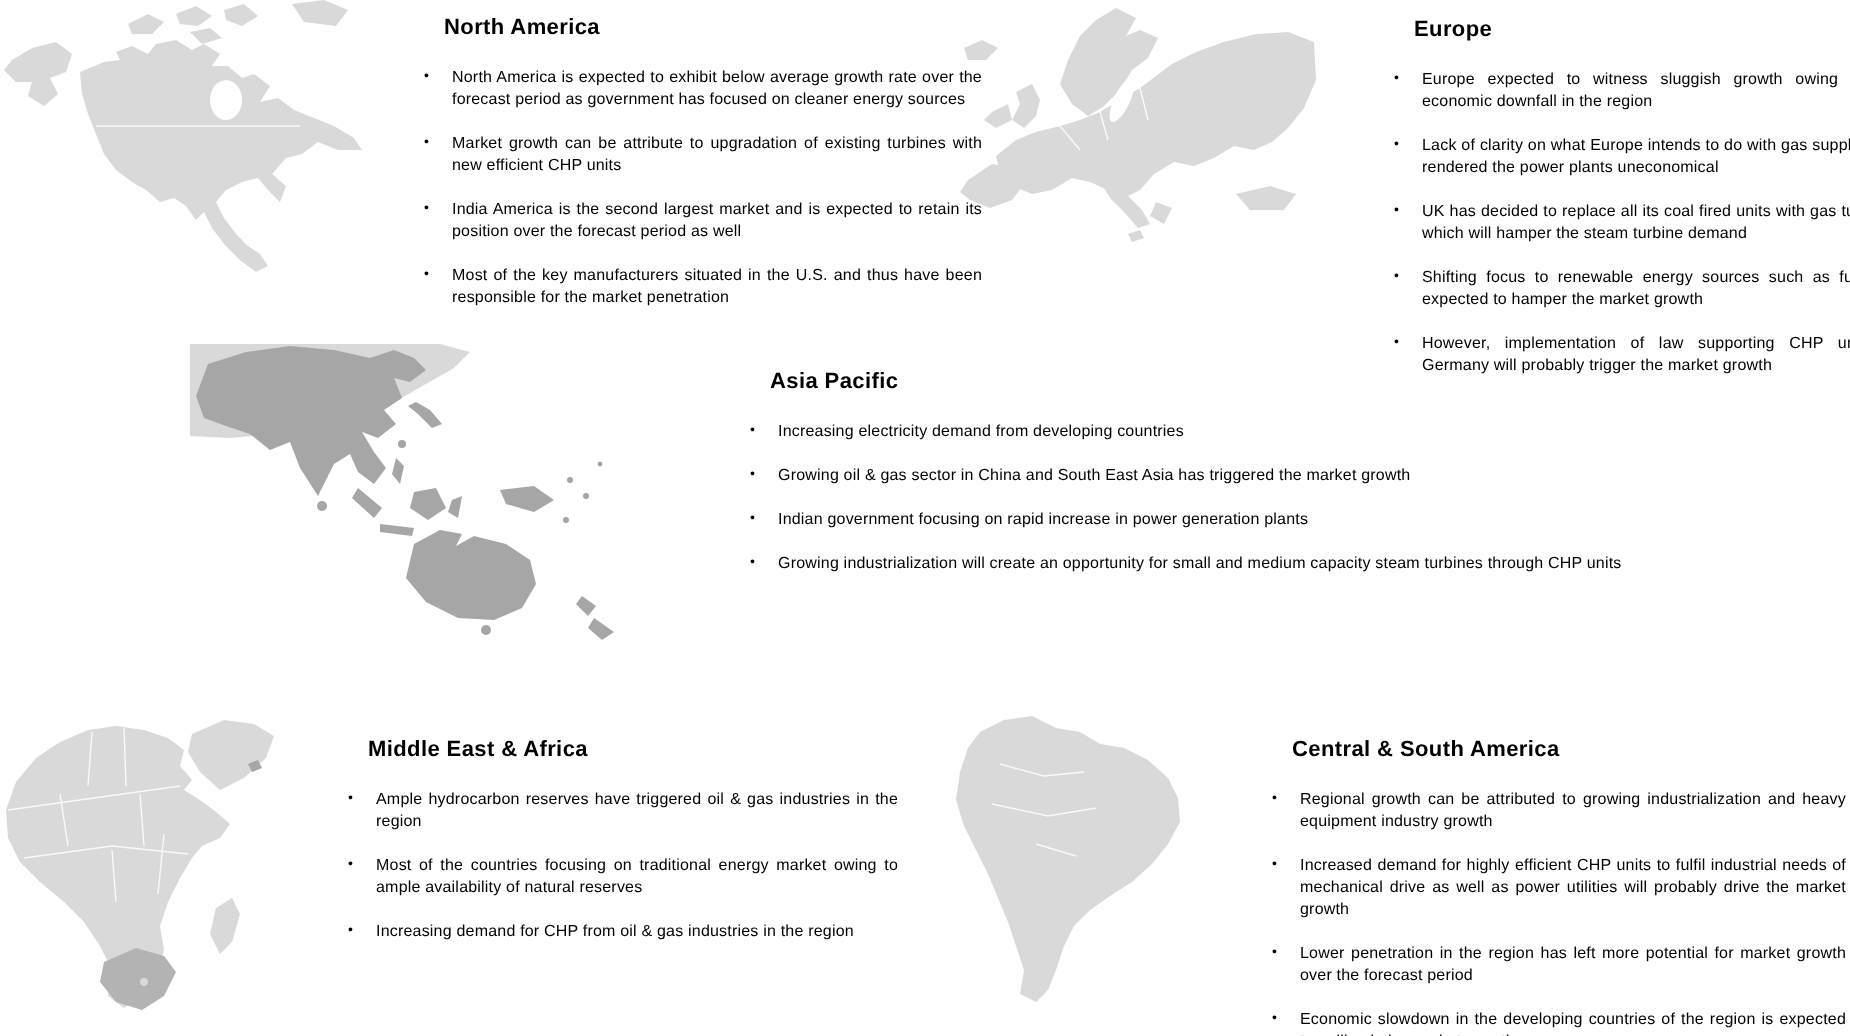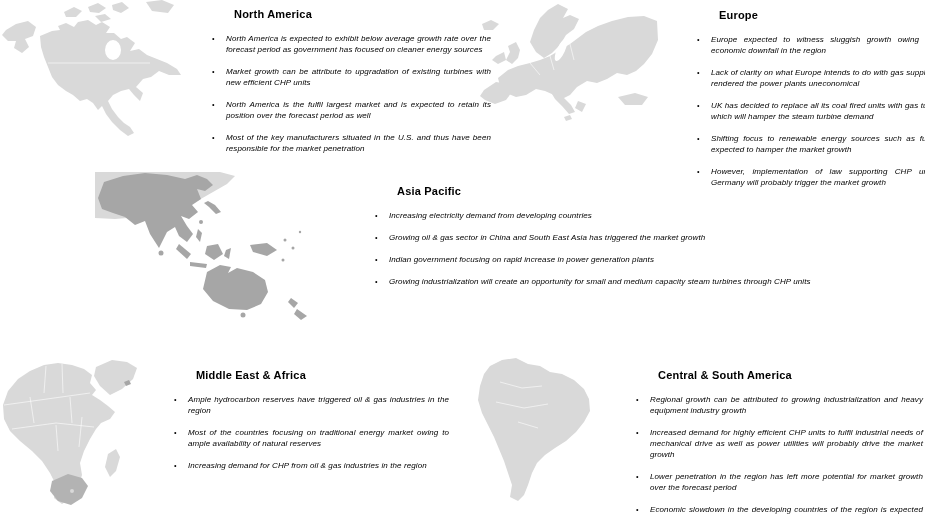--- a/index.html
+++ b/index.html
@@ -17,7 +17,7 @@
   .sea{fill:#ffffff;}
   .bdr{stroke:#ffffff;stroke-width:0.7;fill:none;opacity:0.85;}
   .region{position:absolute;}
-  .region-title{font-size:11px;font-weight:bold;margin:0 0 13px 12px;letter-spacing:.2px;padding-left:17px;}
+  .region-title{font-size:11px;font-weight:bold;margin:0 0 13px 0;letter-spacing:.2px;padding-left:17px;}
   .bullets .bullet{
     position:relative;padding-left:21px;margin-bottom:11px;
     font-size:8px;line-height:11px;letter-spacing:.1px;font-style:italic;

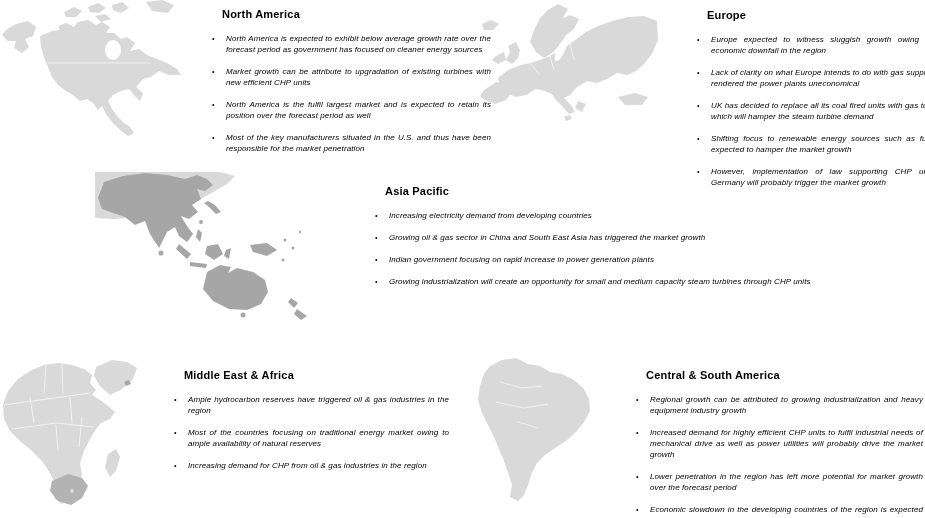--- a/index.html
+++ b/index.html
@@ -20,7 +20,7 @@
   .region-title{font-size:11px;font-weight:bold;margin:0 0 13px 0;letter-spacing:.2px;padding-left:17px;}
   .bullets .bullet{
     position:relative;padding-left:21px;margin-bottom:11px;
-    font-size:8px;line-height:11px;letter-spacing:.1px;font-style:italic;
+    font-size:8px;line-height:11px;letter-spacing:.1px;
   }
   .bullets .bullet::before{content:"\2022";position:absolute;left:7px;top:0;font-size:7px;}
   .justify .bullet{text-align:justify;}

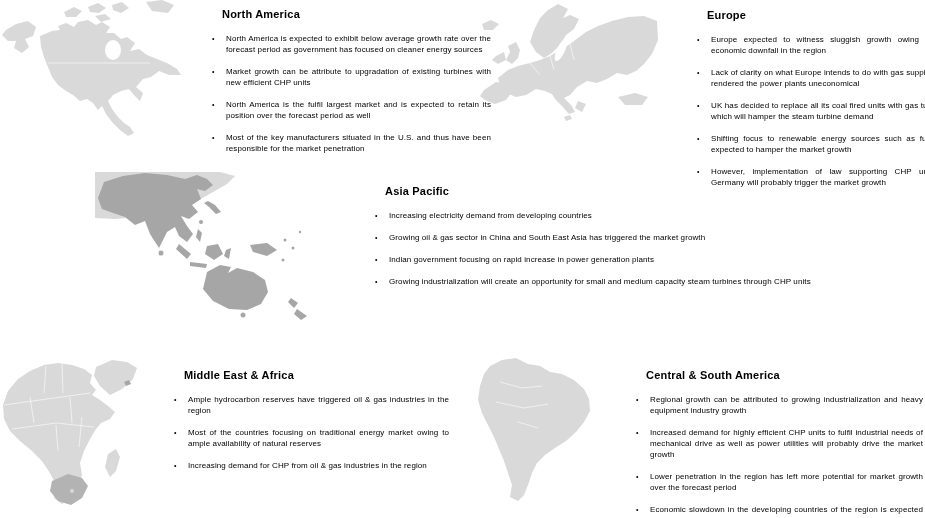--- a/index.html
+++ b/index.html
@@ -108,7 +108,7 @@
   <div class="bullets justify">
       <div class="bullet">North America is expected to exhibit below average growth rate over the forecast period as government has focused on cleaner energy sources</div>
       <div class="bullet">Market growth can be attribute to upgradation of existing turbines with new efficient CHP units</div>
-      <div class="bullet">North America is the fulfil largest market and is expected to retain its position over the forecast period as well</div>
+      <div class="bullet">India America is the second largest market and is expected to retain its position over the forecast period as well</div>
       <div class="bullet">Most of the key manufacturers situated in the U.S. and thus have been responsible for the market penetration</div>
     </div>
 </section>

